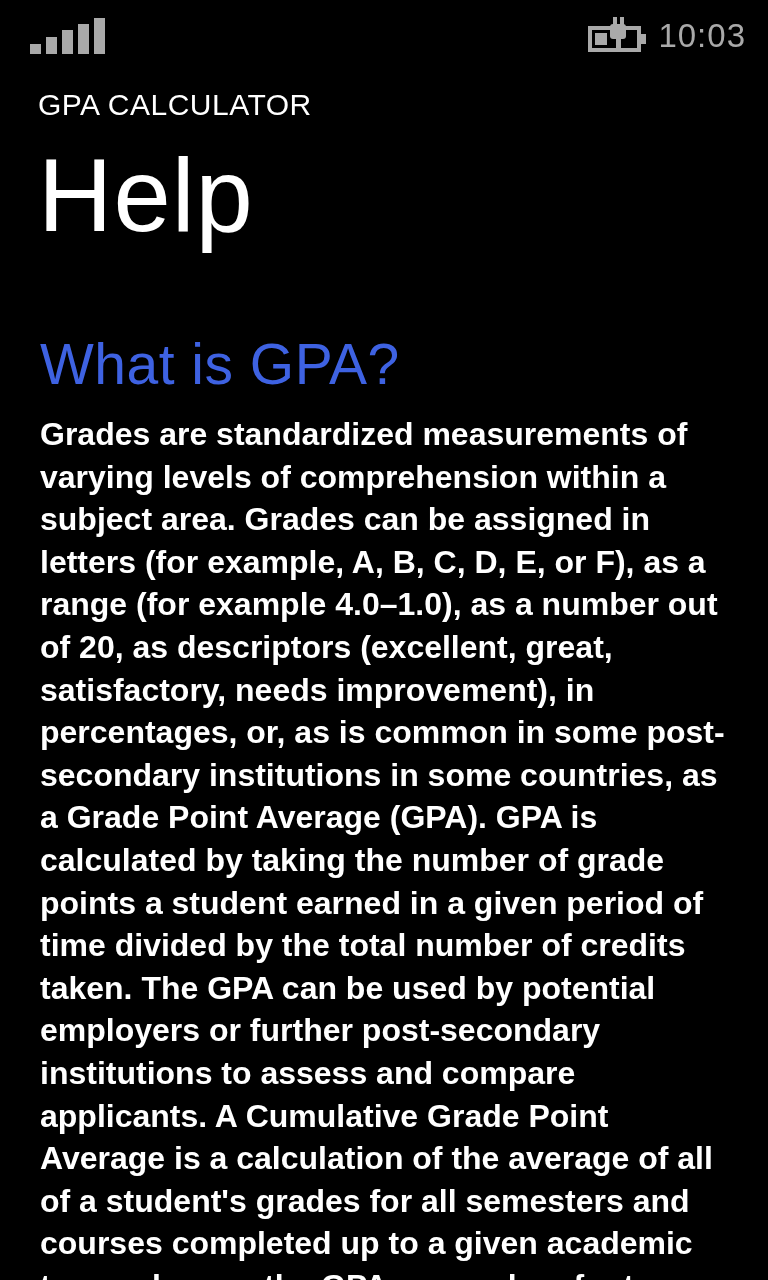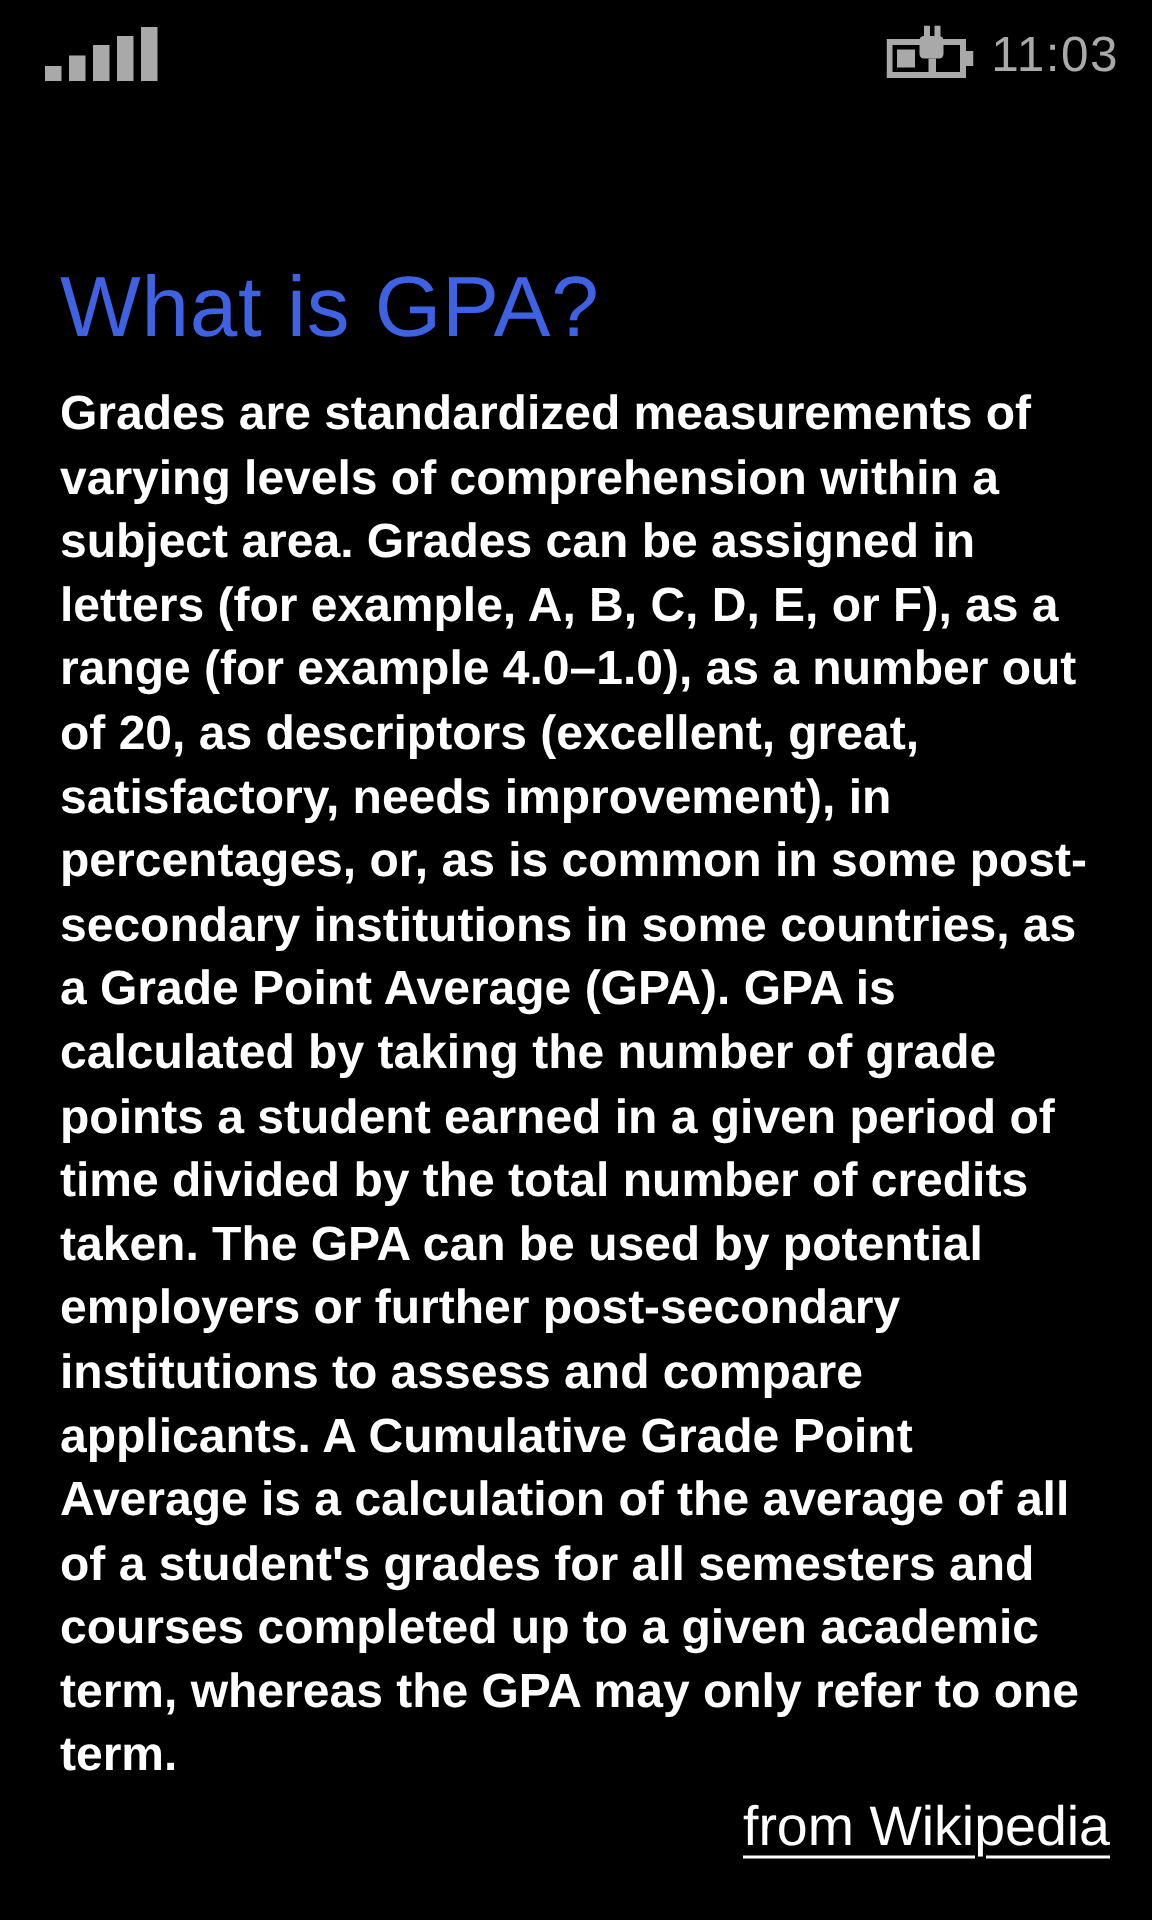--- a/index.html
+++ b/index.html
@@ -103,7 +103,7 @@
       <rect x="22" y="9" width="16" height="4" fill="#a9a9a9"></rect>
     </svg>
   </span>
-  <span class="status-time">11:03</span>
+  <span class="status-time">10:03</span>
 </div>
 
 <div class="header">

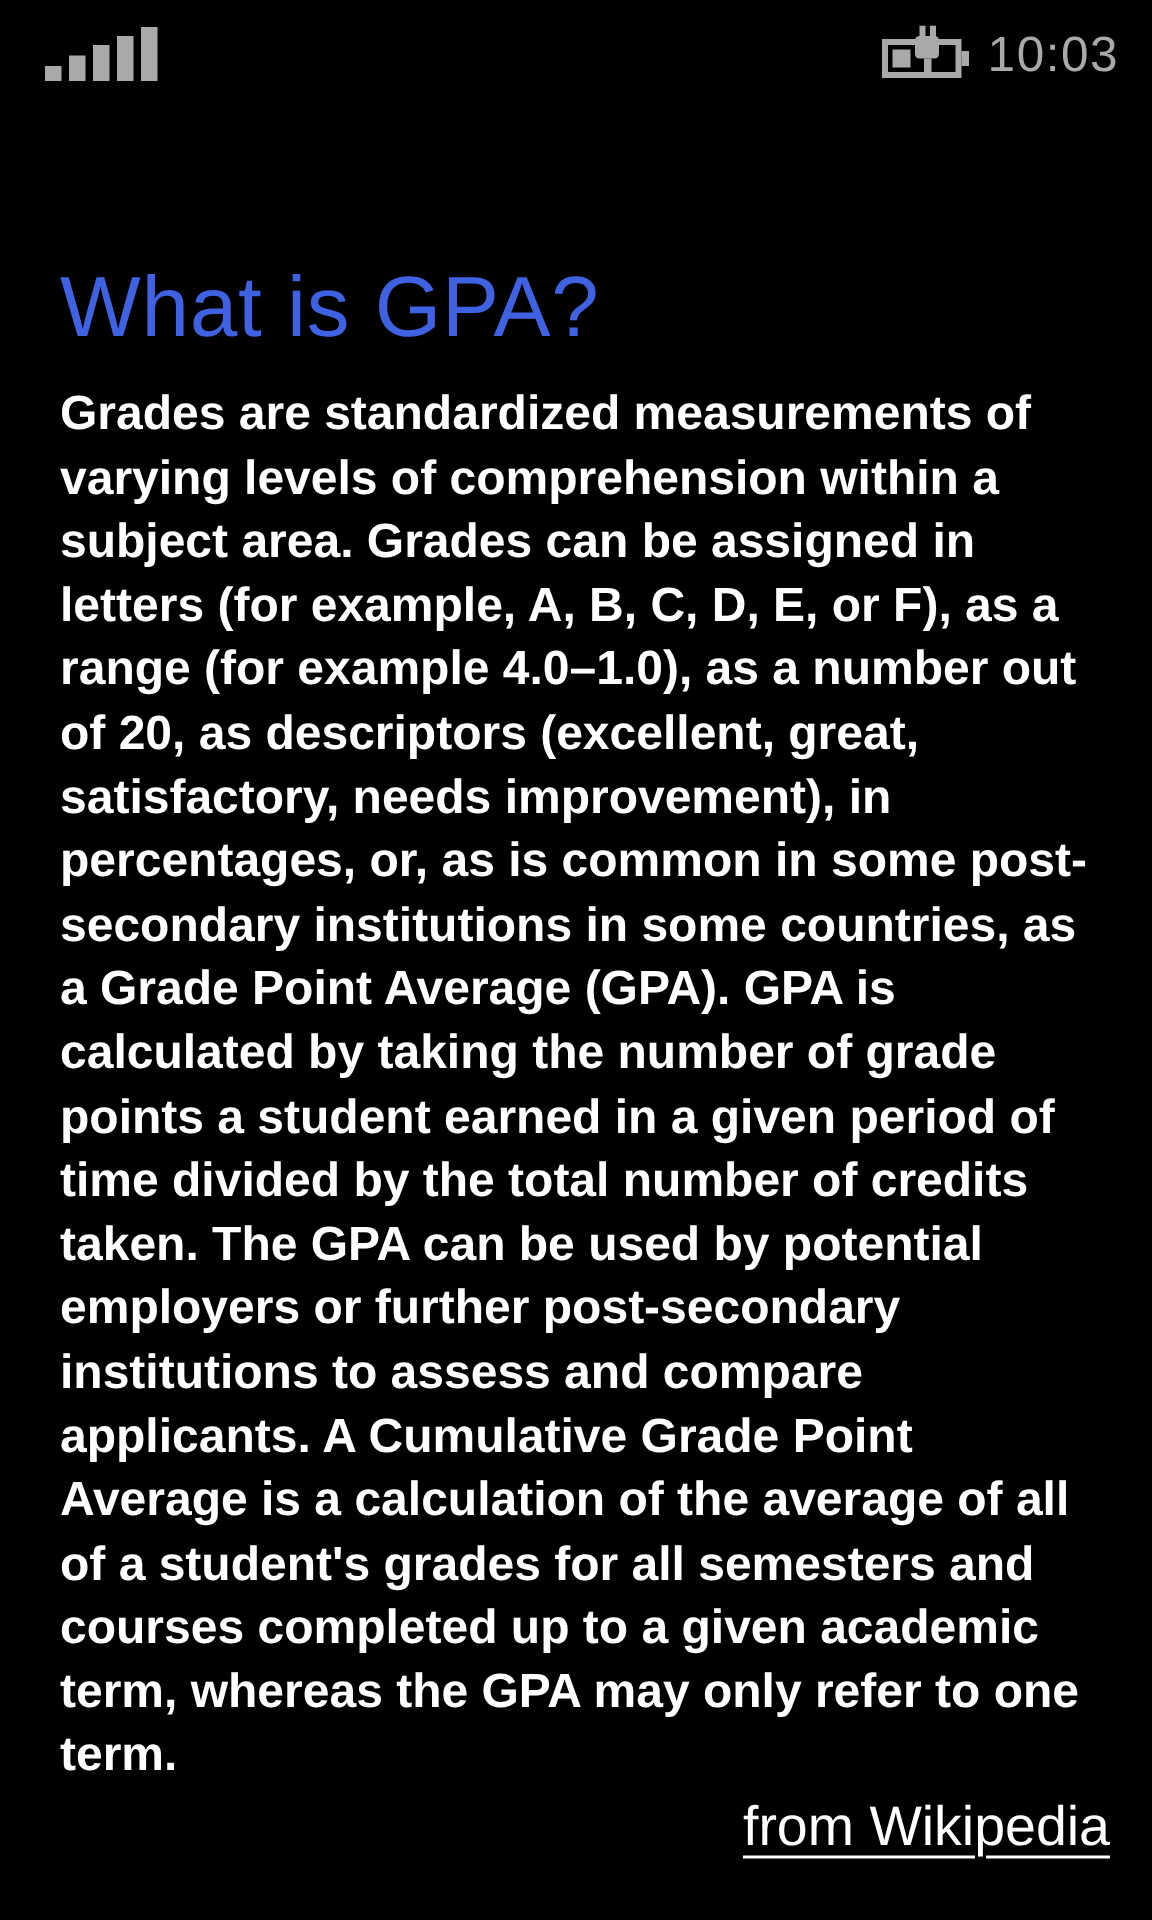--- a/index.html
+++ b/index.html
@@ -107,6 +107,7 @@
 </div>
 
 <div class="header">
+  <div class="app-title">GPA CALCULATOR</div>
 </div>
 
 <div class="content">

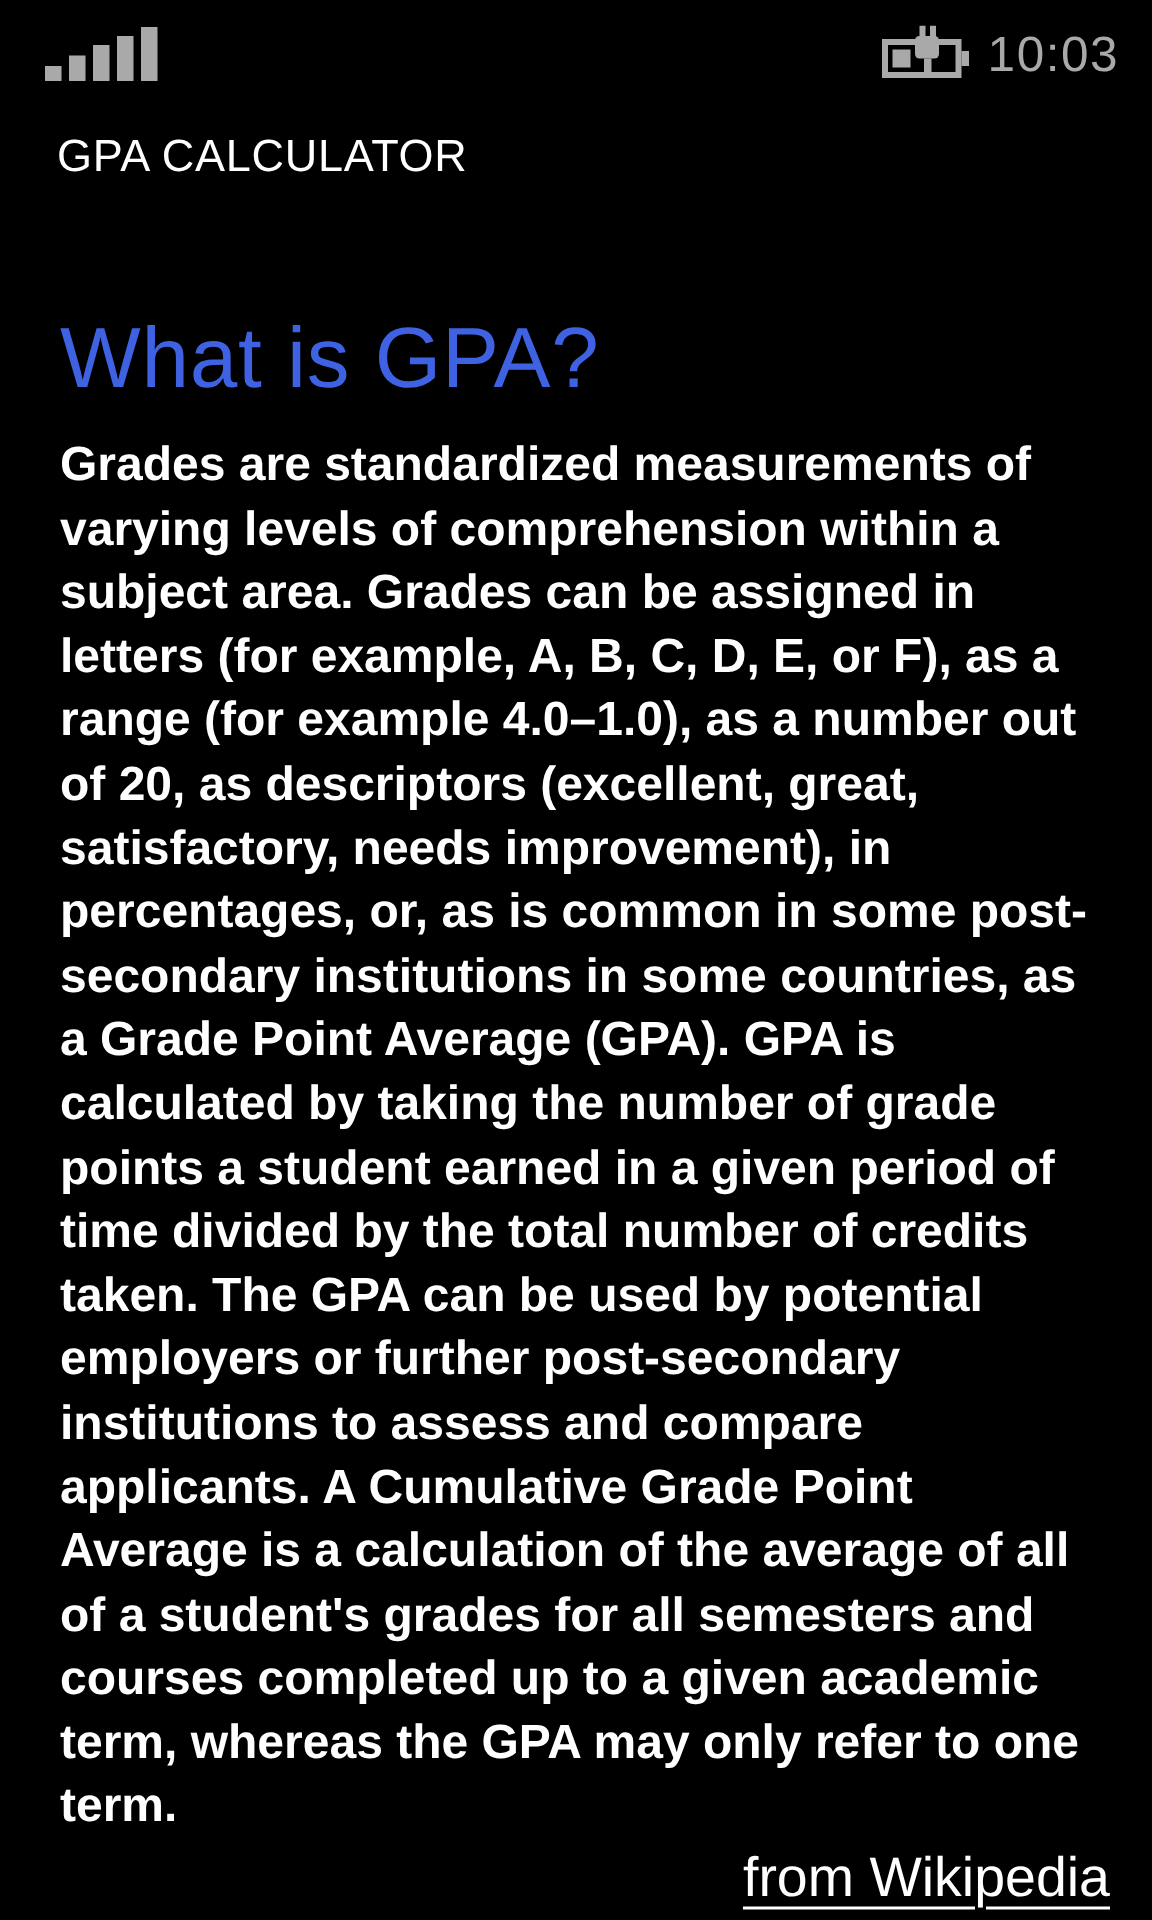--- a/index.html
+++ b/index.html
@@ -108,6 +108,7 @@
 
 <div class="header">
   <div class="app-title">GPA CALCULATOR</div>
+  <div class="page-title">Help</div>
 </div>
 
 <div class="content">

